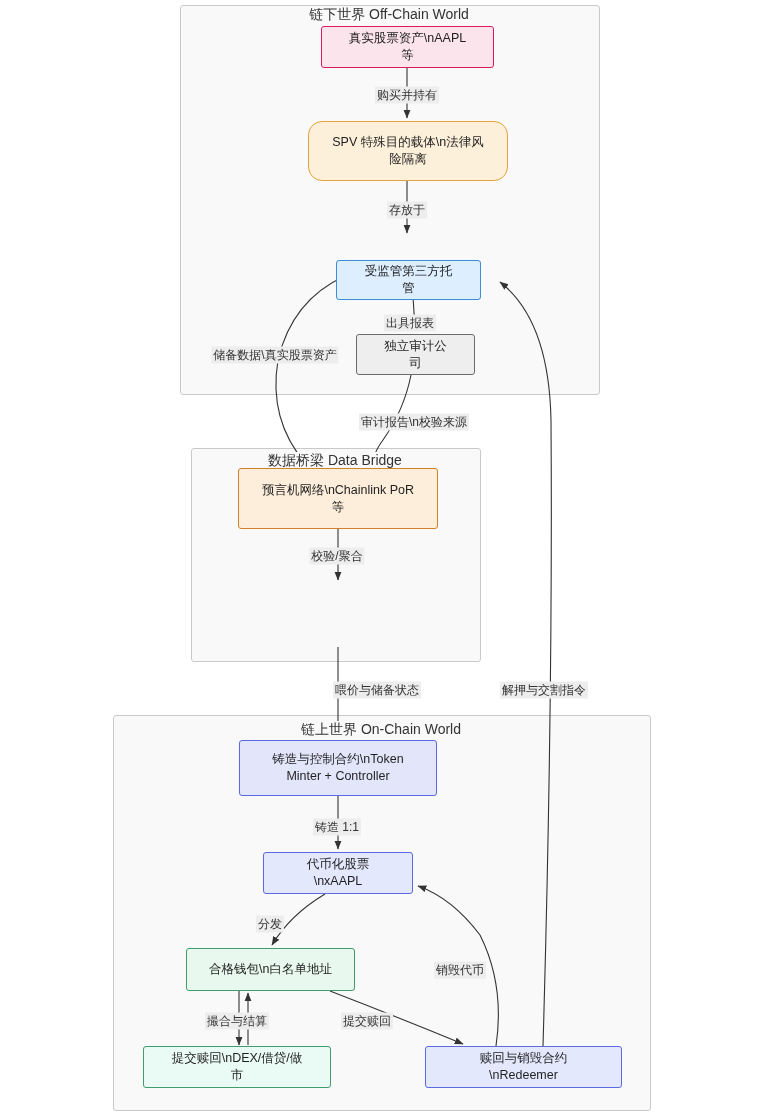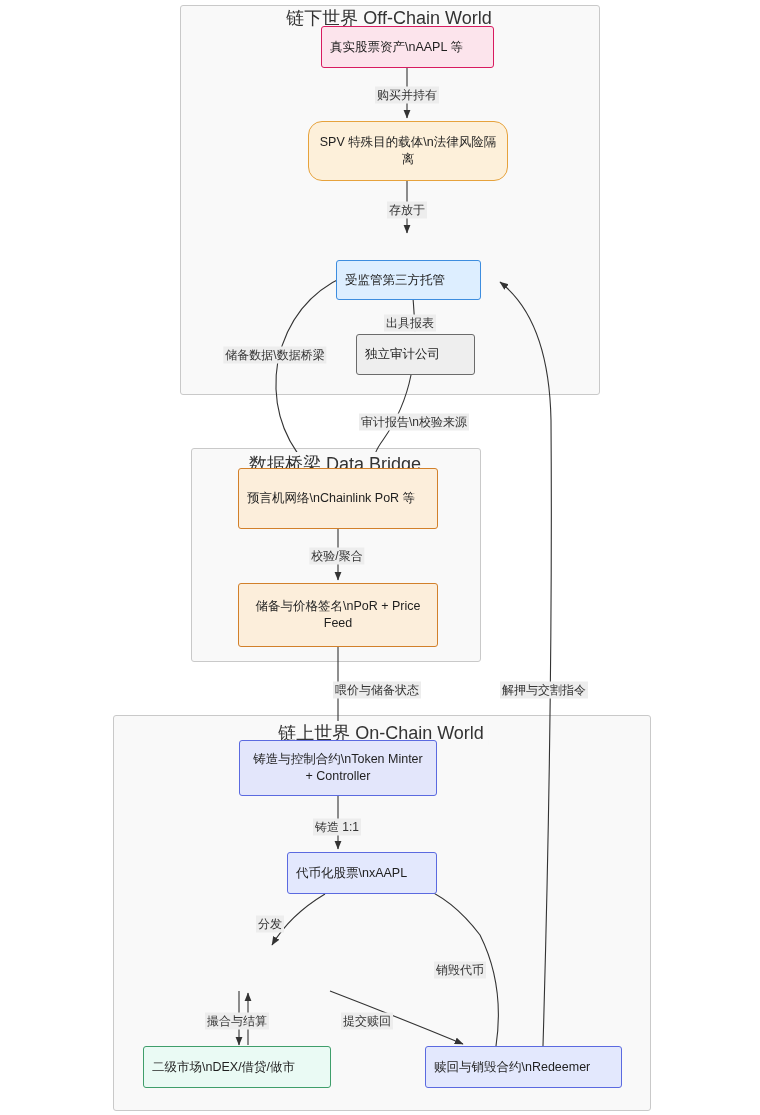--- a/index.html
+++ b/index.html
@@ -8,7 +8,7 @@
   svg#wires{position:absolute;left:0;top:0;width:760px;height:1115px;pointer-events:none;}
 
   .subgraph{position:absolute;background:#f9f9f9;border:1px solid #c9c9c9;border-radius:3px;}
-  .subgraph-title{position:absolute;font-size:18px;color:#333333;background:#f9f9f9;
+  .subgraph-title{position:absolute;font-size:14px;color:#333333;background:#f9f9f9;
      padding:0 4px;white-space:nowrap;transform:translateX(-50%);}
 
   .node{position:absolute;box-sizing:border-box;display:flex;align-items:center;

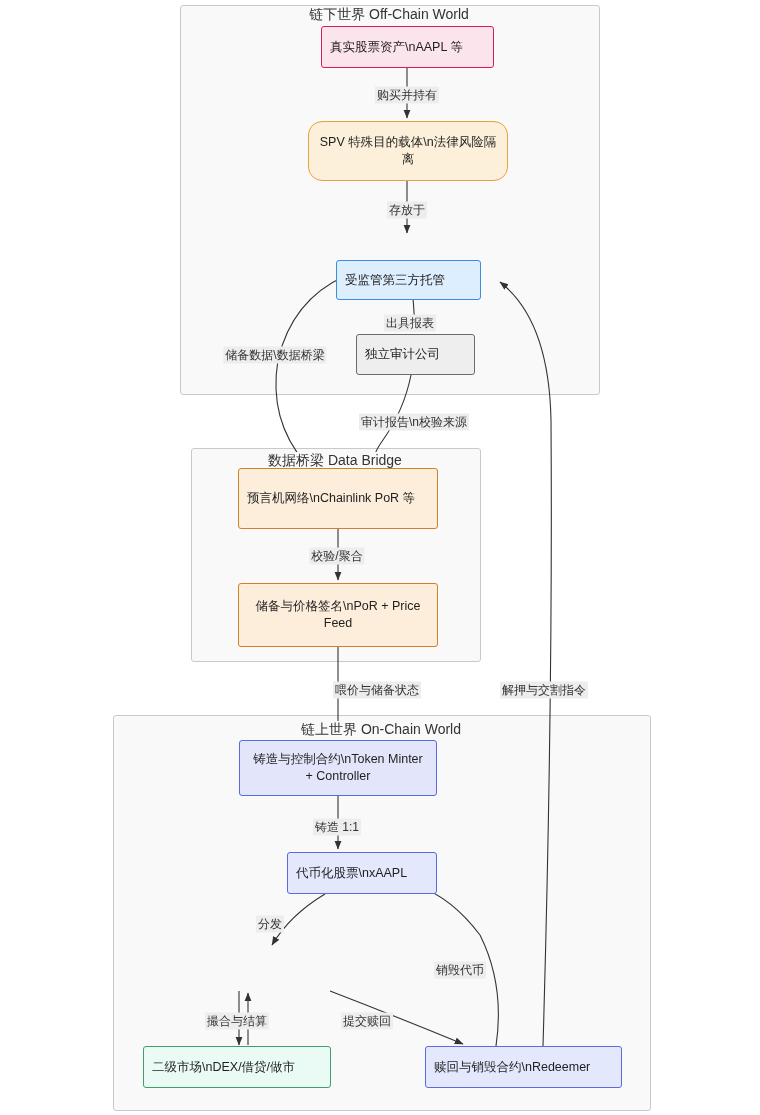--- a/index.html
+++ b/index.html
@@ -12,8 +12,8 @@
      padding:0 4px;white-space:nowrap;transform:translateX(-50%);}
 
   .node{position:absolute;box-sizing:border-box;display:flex;align-items:center;
-     justify-content:flex-start;text-align:center;border-radius:3px;border-width:1.5px;
-     border-style:solid;font-size:12.5px;line-height:1.35;color:#1f1f1f;padding:2px 8px;}
+     justify-content:flex-end;text-align:center;border-radius:3px;border-width:1.5px;
+     border-style:solid;font-size:12.5px;line-height:1.35;color:#1f1f1f;padding:2px 22px;}
 
   .n-pink{background:#fce4ec;border-color:#d81b60;}
   .n-orange{background:#fdf0da;border-color:#e6a23c;}

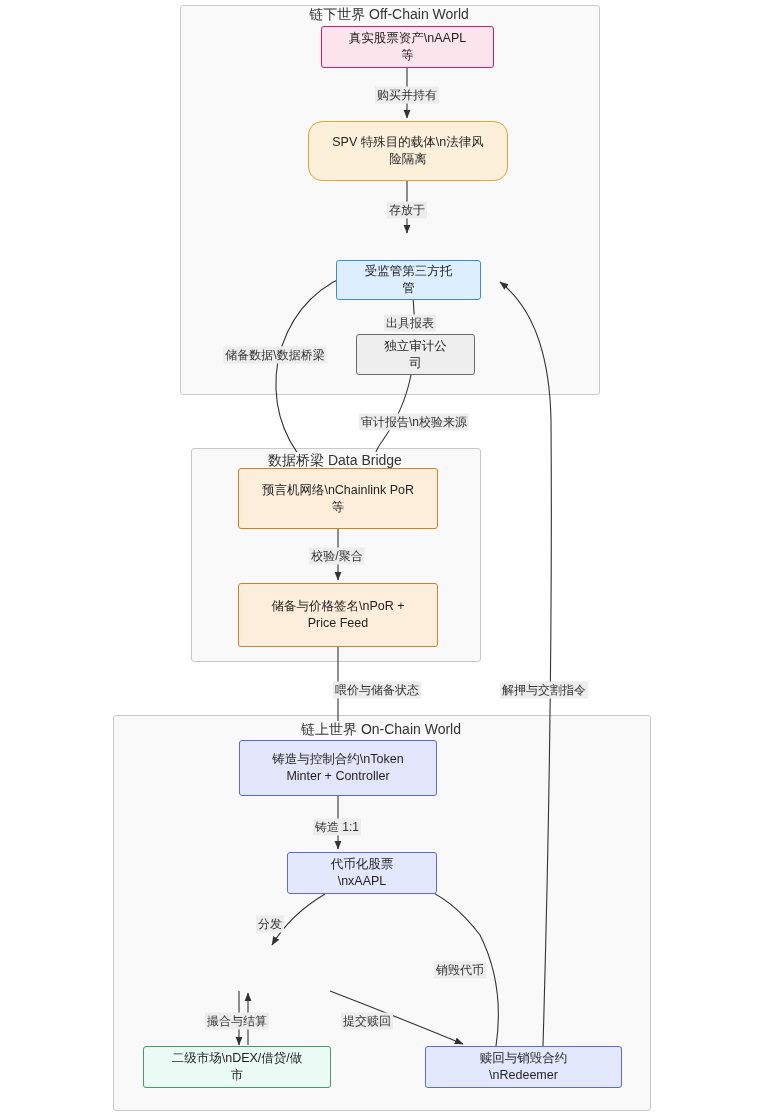--- a/index.html
+++ b/index.html
@@ -126,7 +126,7 @@
 
   <div class="elabel" style="left:410px;top:323px;">出具报表</div>
 
-  <div class="elabel" style="left:275px;top:355px;">储备数据\数据桥梁</div>
+  <div class="elabel" style="left:275px;top:355px;">储备数据\真实股票资产</div>
 
   <div class="elabel" style="left:414px;top:422px;">审计报告\n校验来源</div>
 

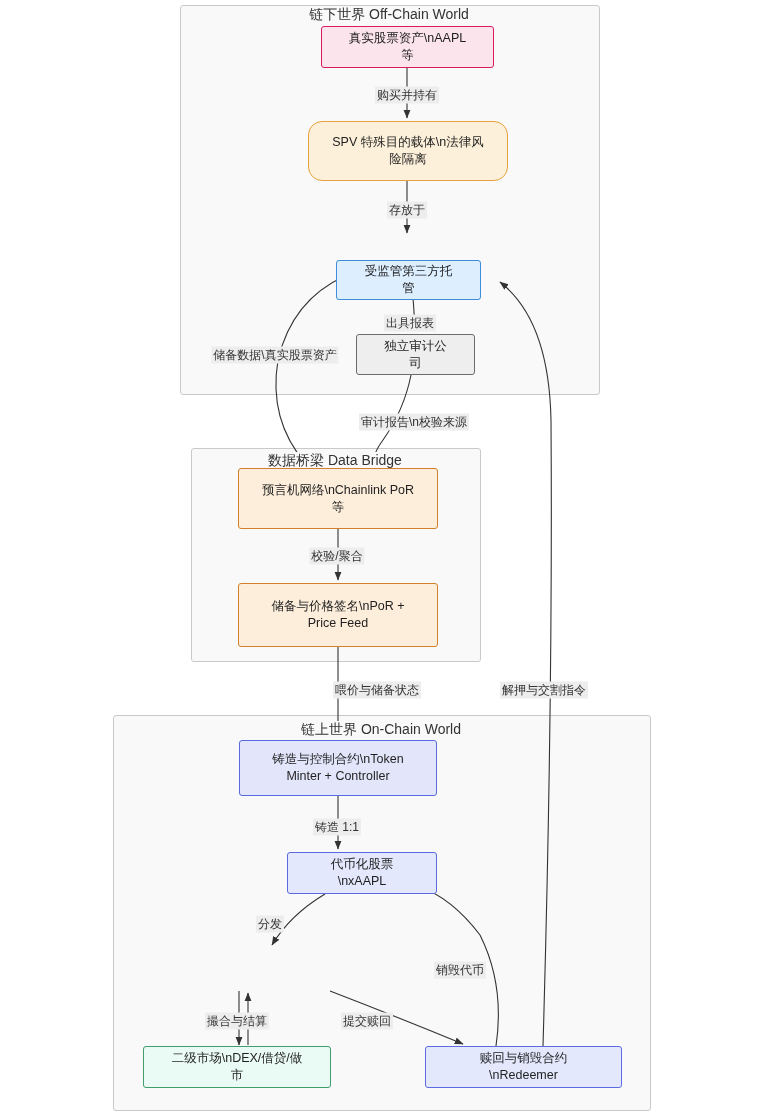--- a/index.html
+++ b/index.html
@@ -99,9 +99,6 @@
     <span>预言机网络\nChainlink PoR 等</span>
   </div>
 
-  <div class="node n-oracle" style="left:238px;top:583px;width:200px;height:64px;">
-    <span>储备与价格签名\nPoR + Price Feed</span>
-  </div>
 
   <div class="node n-lavender" style="left:239px;top:740px;width:198px;height:56px;">
     <span>铸造与控制合约\nToken Minter + Controller</span>

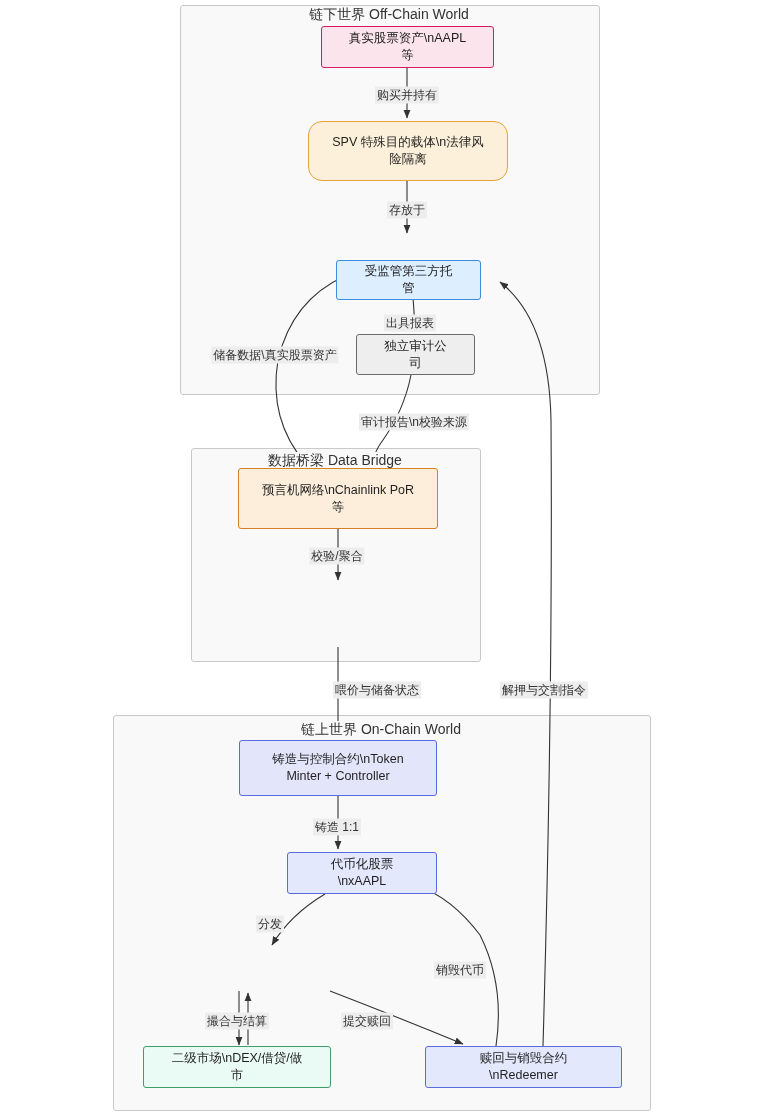--- a/index.html
+++ b/index.html
@@ -104,7 +104,7 @@
     <span>铸造与控制合约\nToken Minter + Controller</span>
   </div>
 
-  <div class="node n-lavender2" style="left:263px;top:852px;width:150px;height:42px;margin-left:24px;">
+  <div class="node n-lavender2" style="left:263px;top:852px;width:150px;height:42px;">
     <span>代币化股票\nxAAPL</span>
   </div>
 

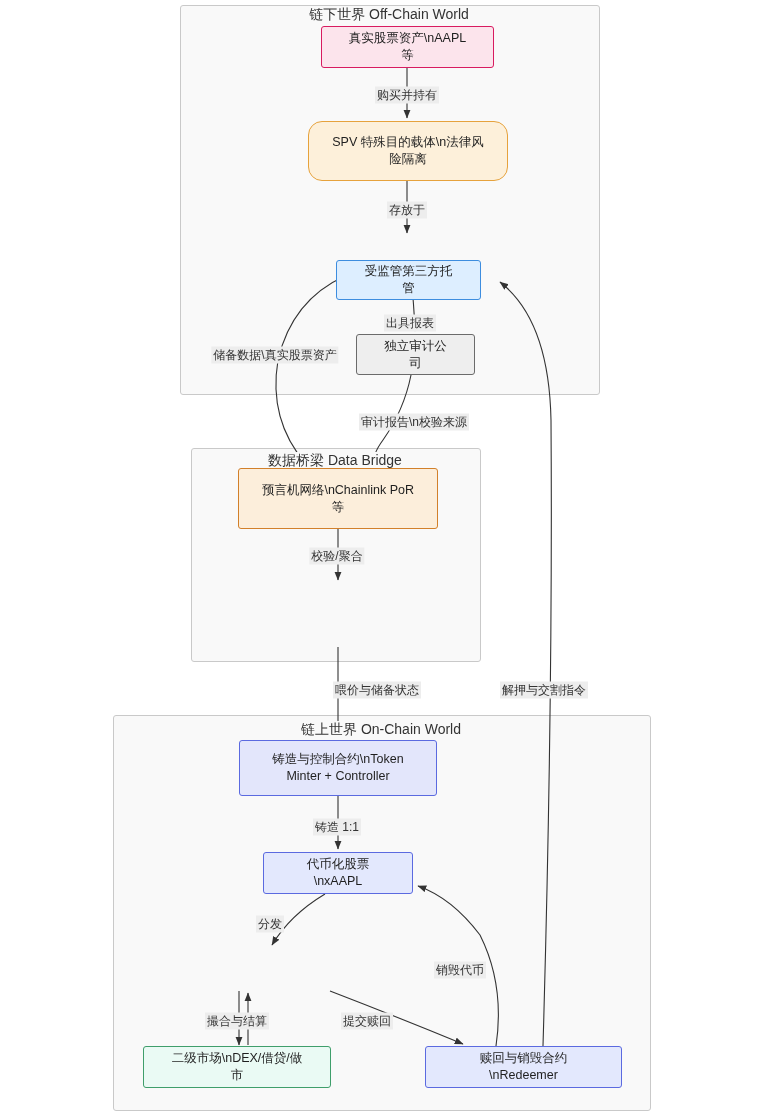--- a/index.html
+++ b/index.html
@@ -108,6 +108,9 @@
     <span>代币化股票\nxAAPL</span>
   </div>
 
+  <div class="node n-green" style="left:186px;top:948px;width:169px;height:43px;">
+    <span>合格钱包\n白名单地址</span>
+  </div>
 
   <div class="node n-mint" style="left:143px;top:1046px;width:188px;height:42px;">
     <span>二级市场\nDEX/借贷/做市</span>

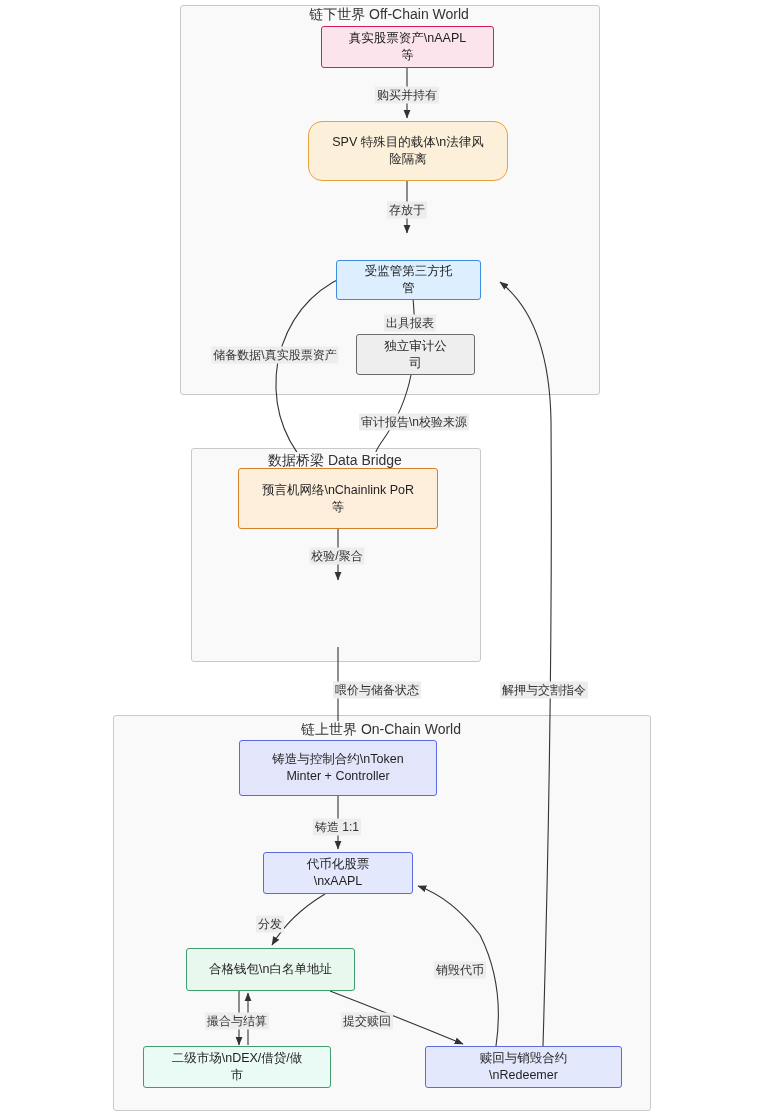--- a/index.html
+++ b/index.html
@@ -113,7 +113,7 @@
   </div>
 
   <div class="node n-mint" style="left:143px;top:1046px;width:188px;height:42px;">
-    <span>二级市场\nDEX/借贷/做市</span>
+    <span>提交赎回\nDEX/借贷/做市</span>
   </div>
 
   <div class="node n-lavender2" style="left:425px;top:1046px;width:197px;height:42px;">

